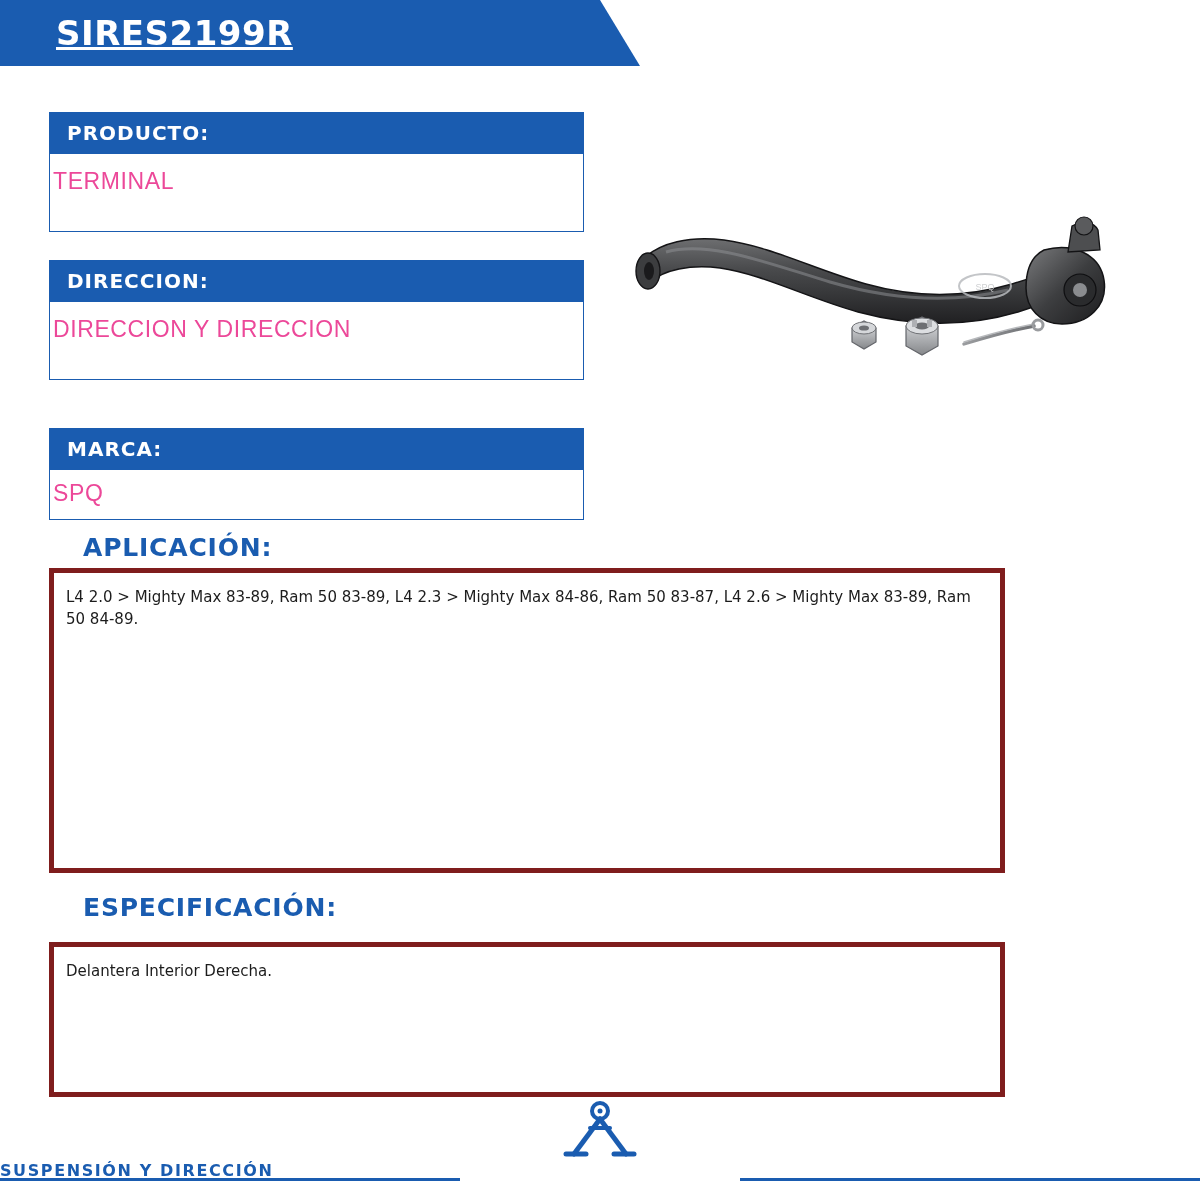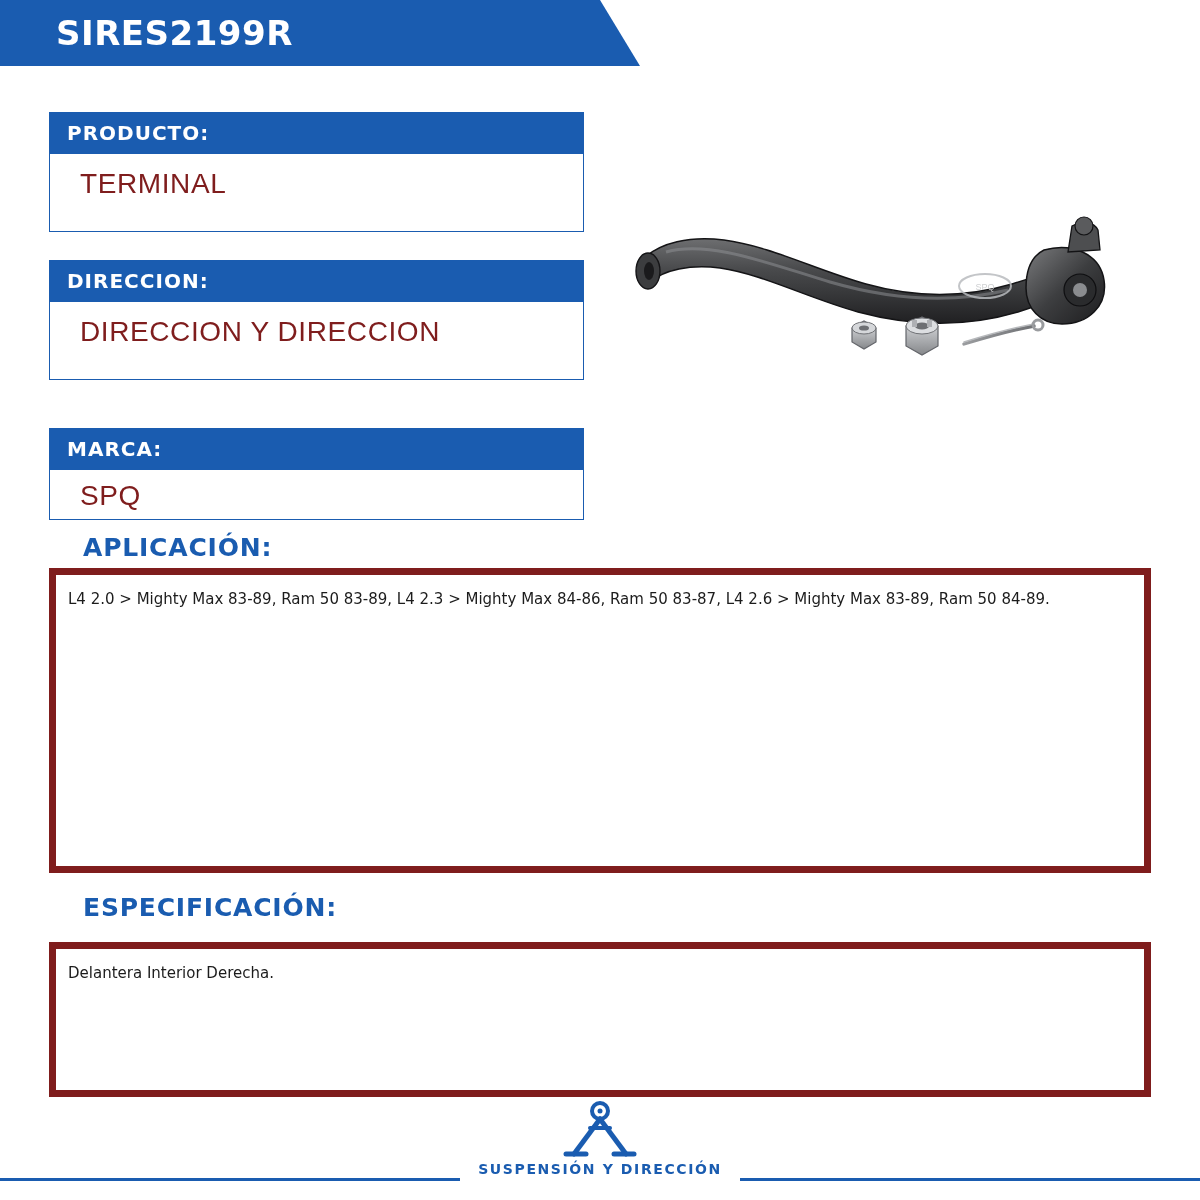--- a/index.html
+++ b/index.html
@@ -29,6 +29,7 @@
     font-size: 34px; font-weight: bold; letter-spacing: 0.5px;
     color: #ffffff;
     font-family: "DejaVu Sans", sans-serif;
+    text-decoration: underline;
   }
 
   

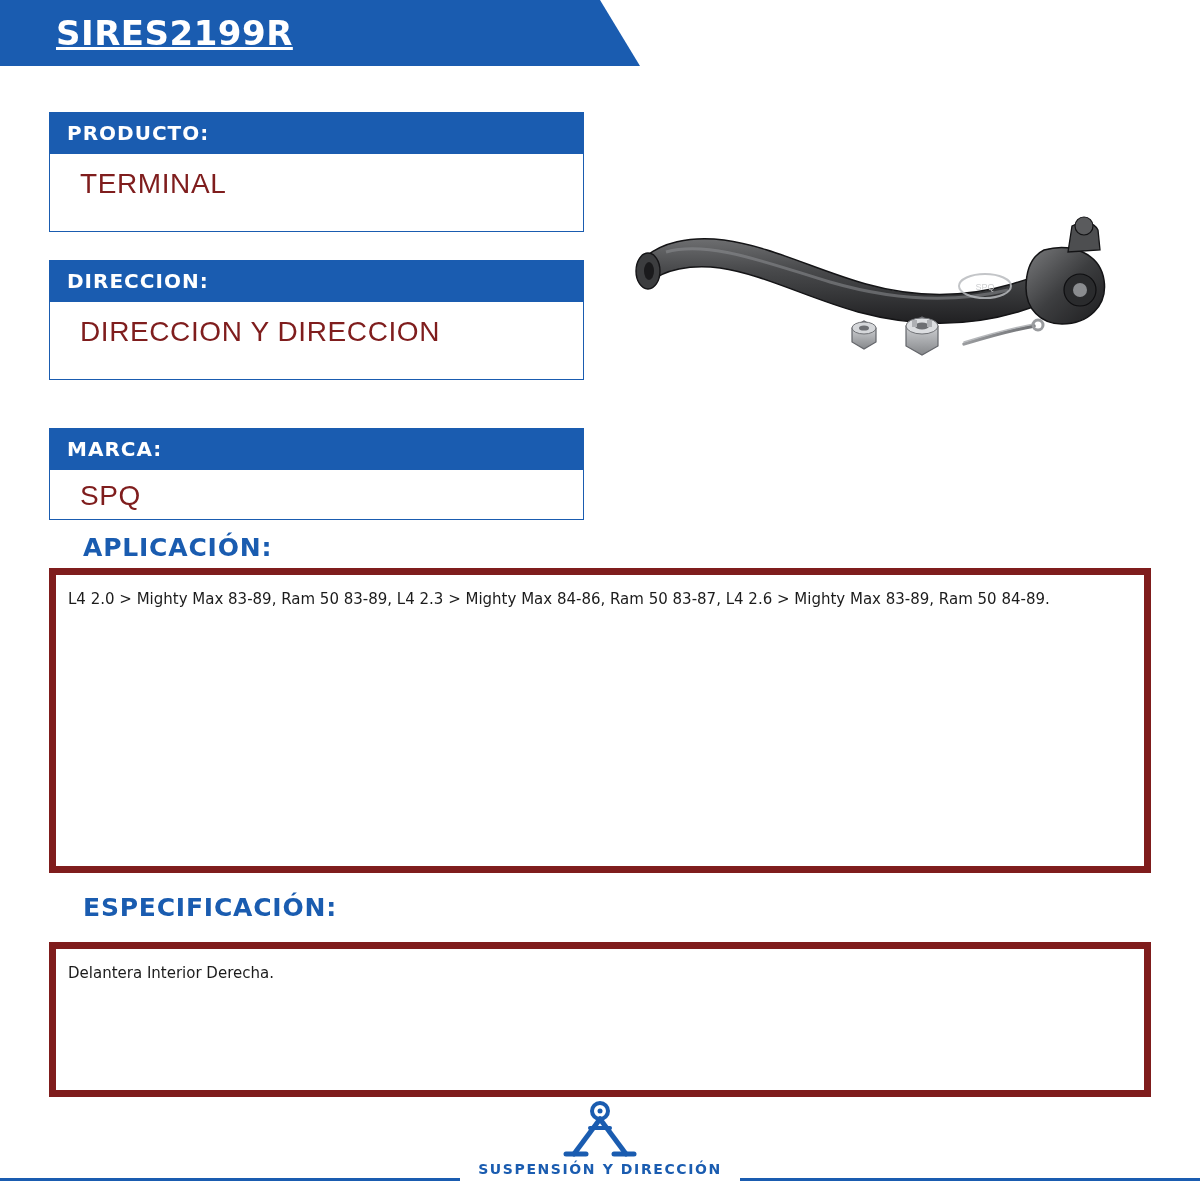--- a/index.html
+++ b/index.html
@@ -42,8 +42,8 @@
   }
   .info-value {
     border: 1px solid #1a5cb0; border-top: none;
-    color: #7f1d1d; font-size: 28px; letter-spacing: 0.6px;
-    padding: 14px 0 14px 30px;
+    color: #ec4899; font-size: 23px; letter-spacing: 0.6px;
+    padding: 14px 0 14px 3px;
     background: #fff;
   }
   .b1 { top: 112px; }

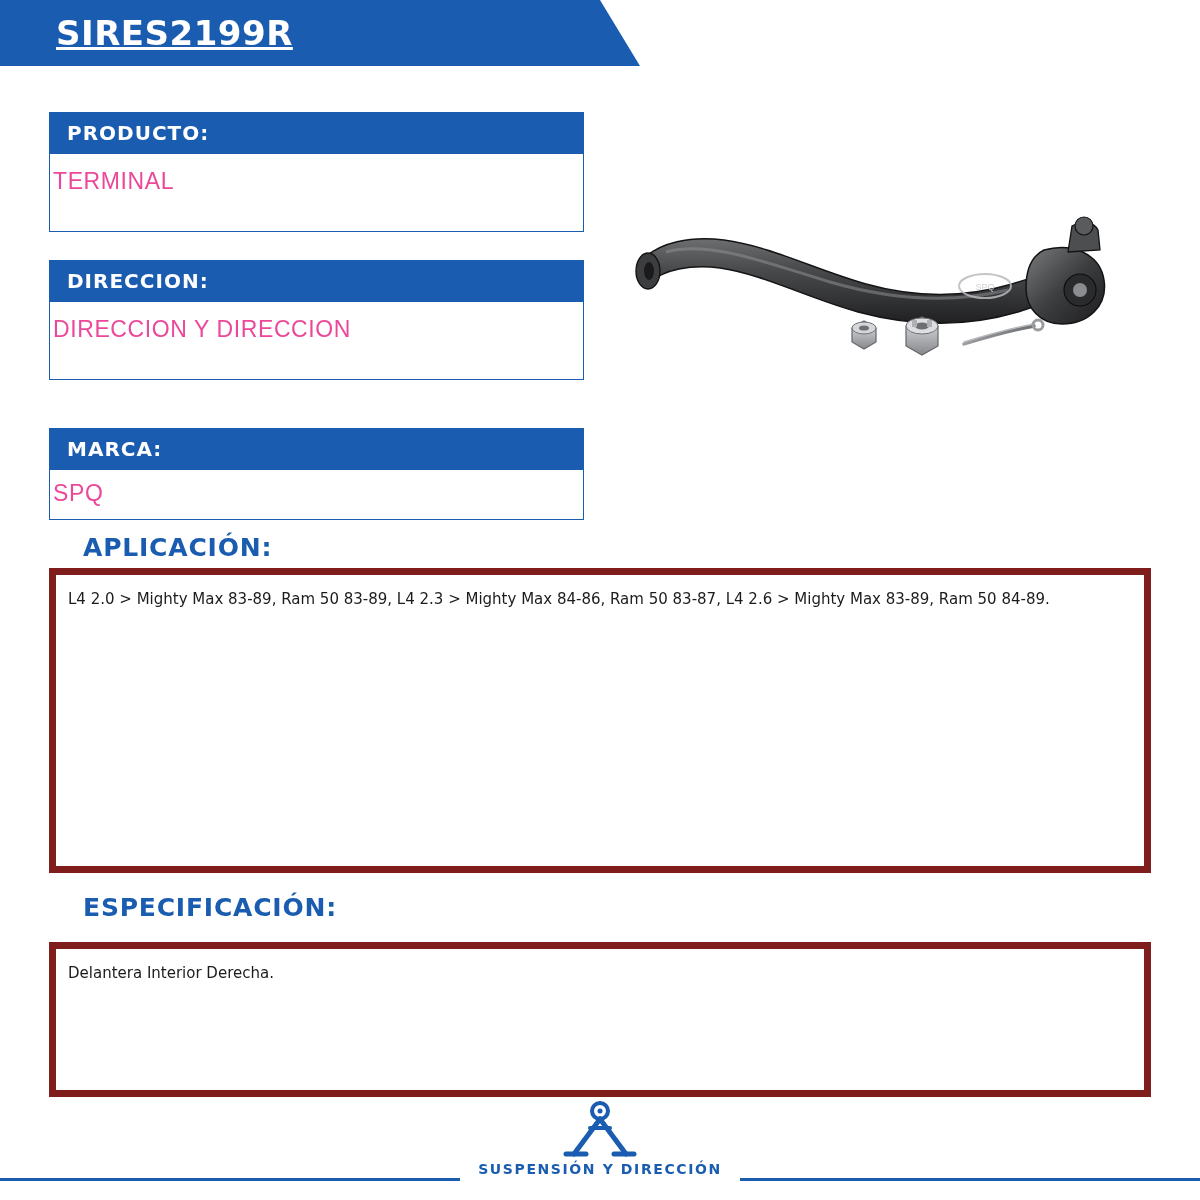--- a/index.html
+++ b/index.html
@@ -69,8 +69,8 @@
   .title-especificacion { top: 893px; }
 
   .section-box {
-    position: absolute; left: 49px; width: 1102px;
-    border: 7px solid #7f1d1d; background: #fff;
+    position: absolute; left: 49px; width: 956px;
+    border: 5px solid #7f1d1d; background: #fff;
   }
   .box-aplicacion { top: 568px; height: 305px; }
   .box-especificacion { top: 942px; height: 155px; }

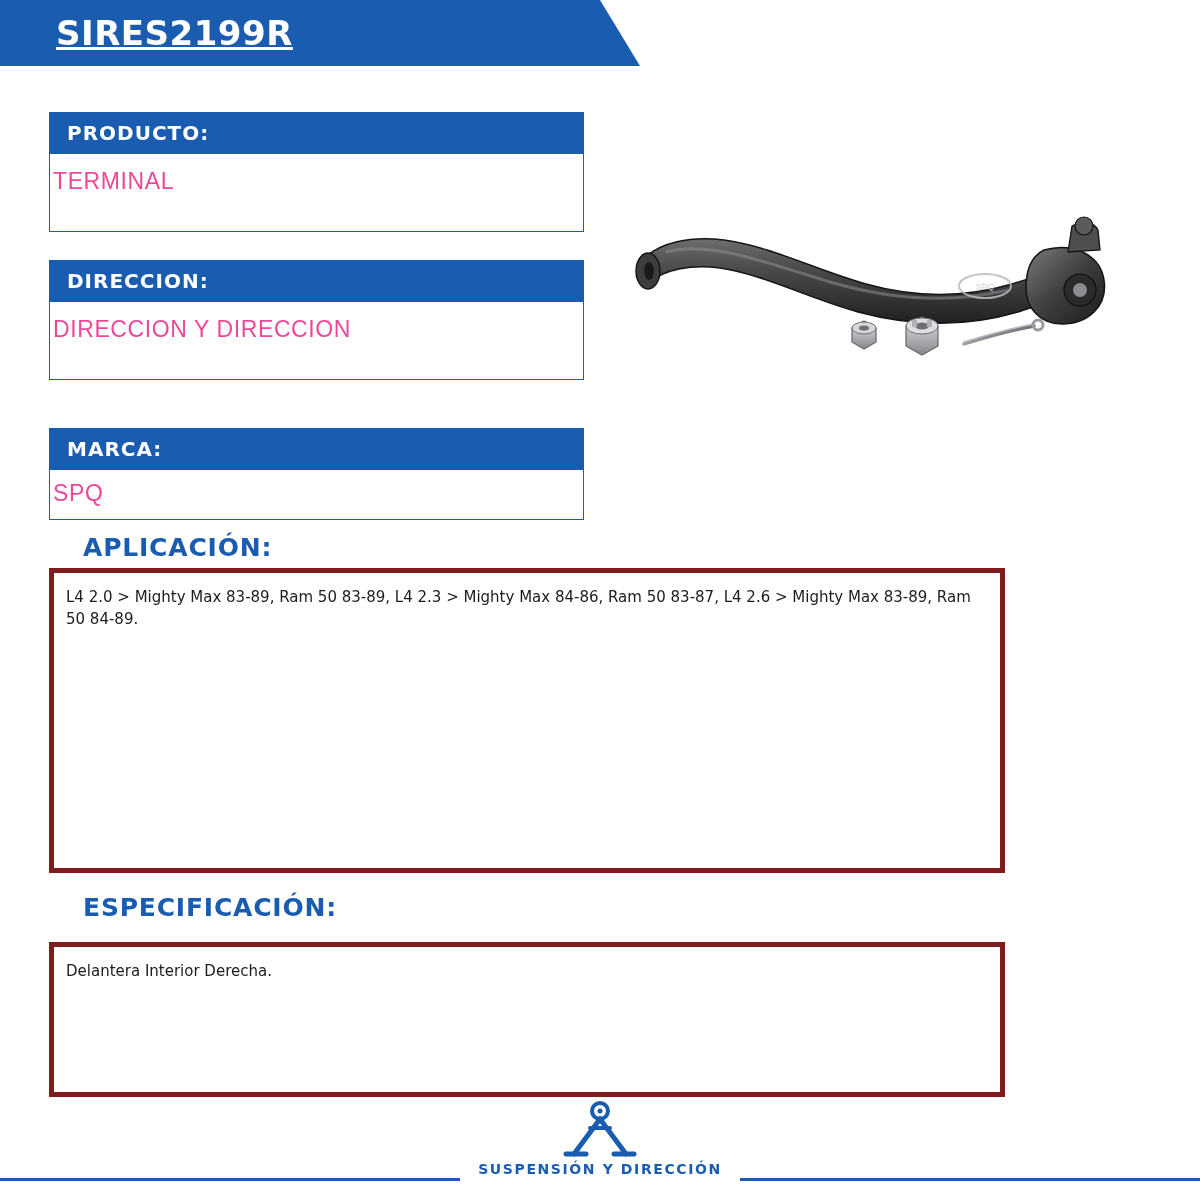--- a/index.html
+++ b/index.html
@@ -96,8 +96,8 @@
   }
   .footer-text {
     position: absolute; left: 0; top: 1161px; width: 1200px;
-    text-align: center;
-    color: #1a5cb0; font-size: 14px; font-weight: bold; letter-spacing: 1.6px;
+    text-align: left;
+    color: #1a5cb0; font-size: 16px; font-weight: bold; letter-spacing: 1.6px;
     font-family: "DejaVu Sans", sans-serif;
   }
 </style>

